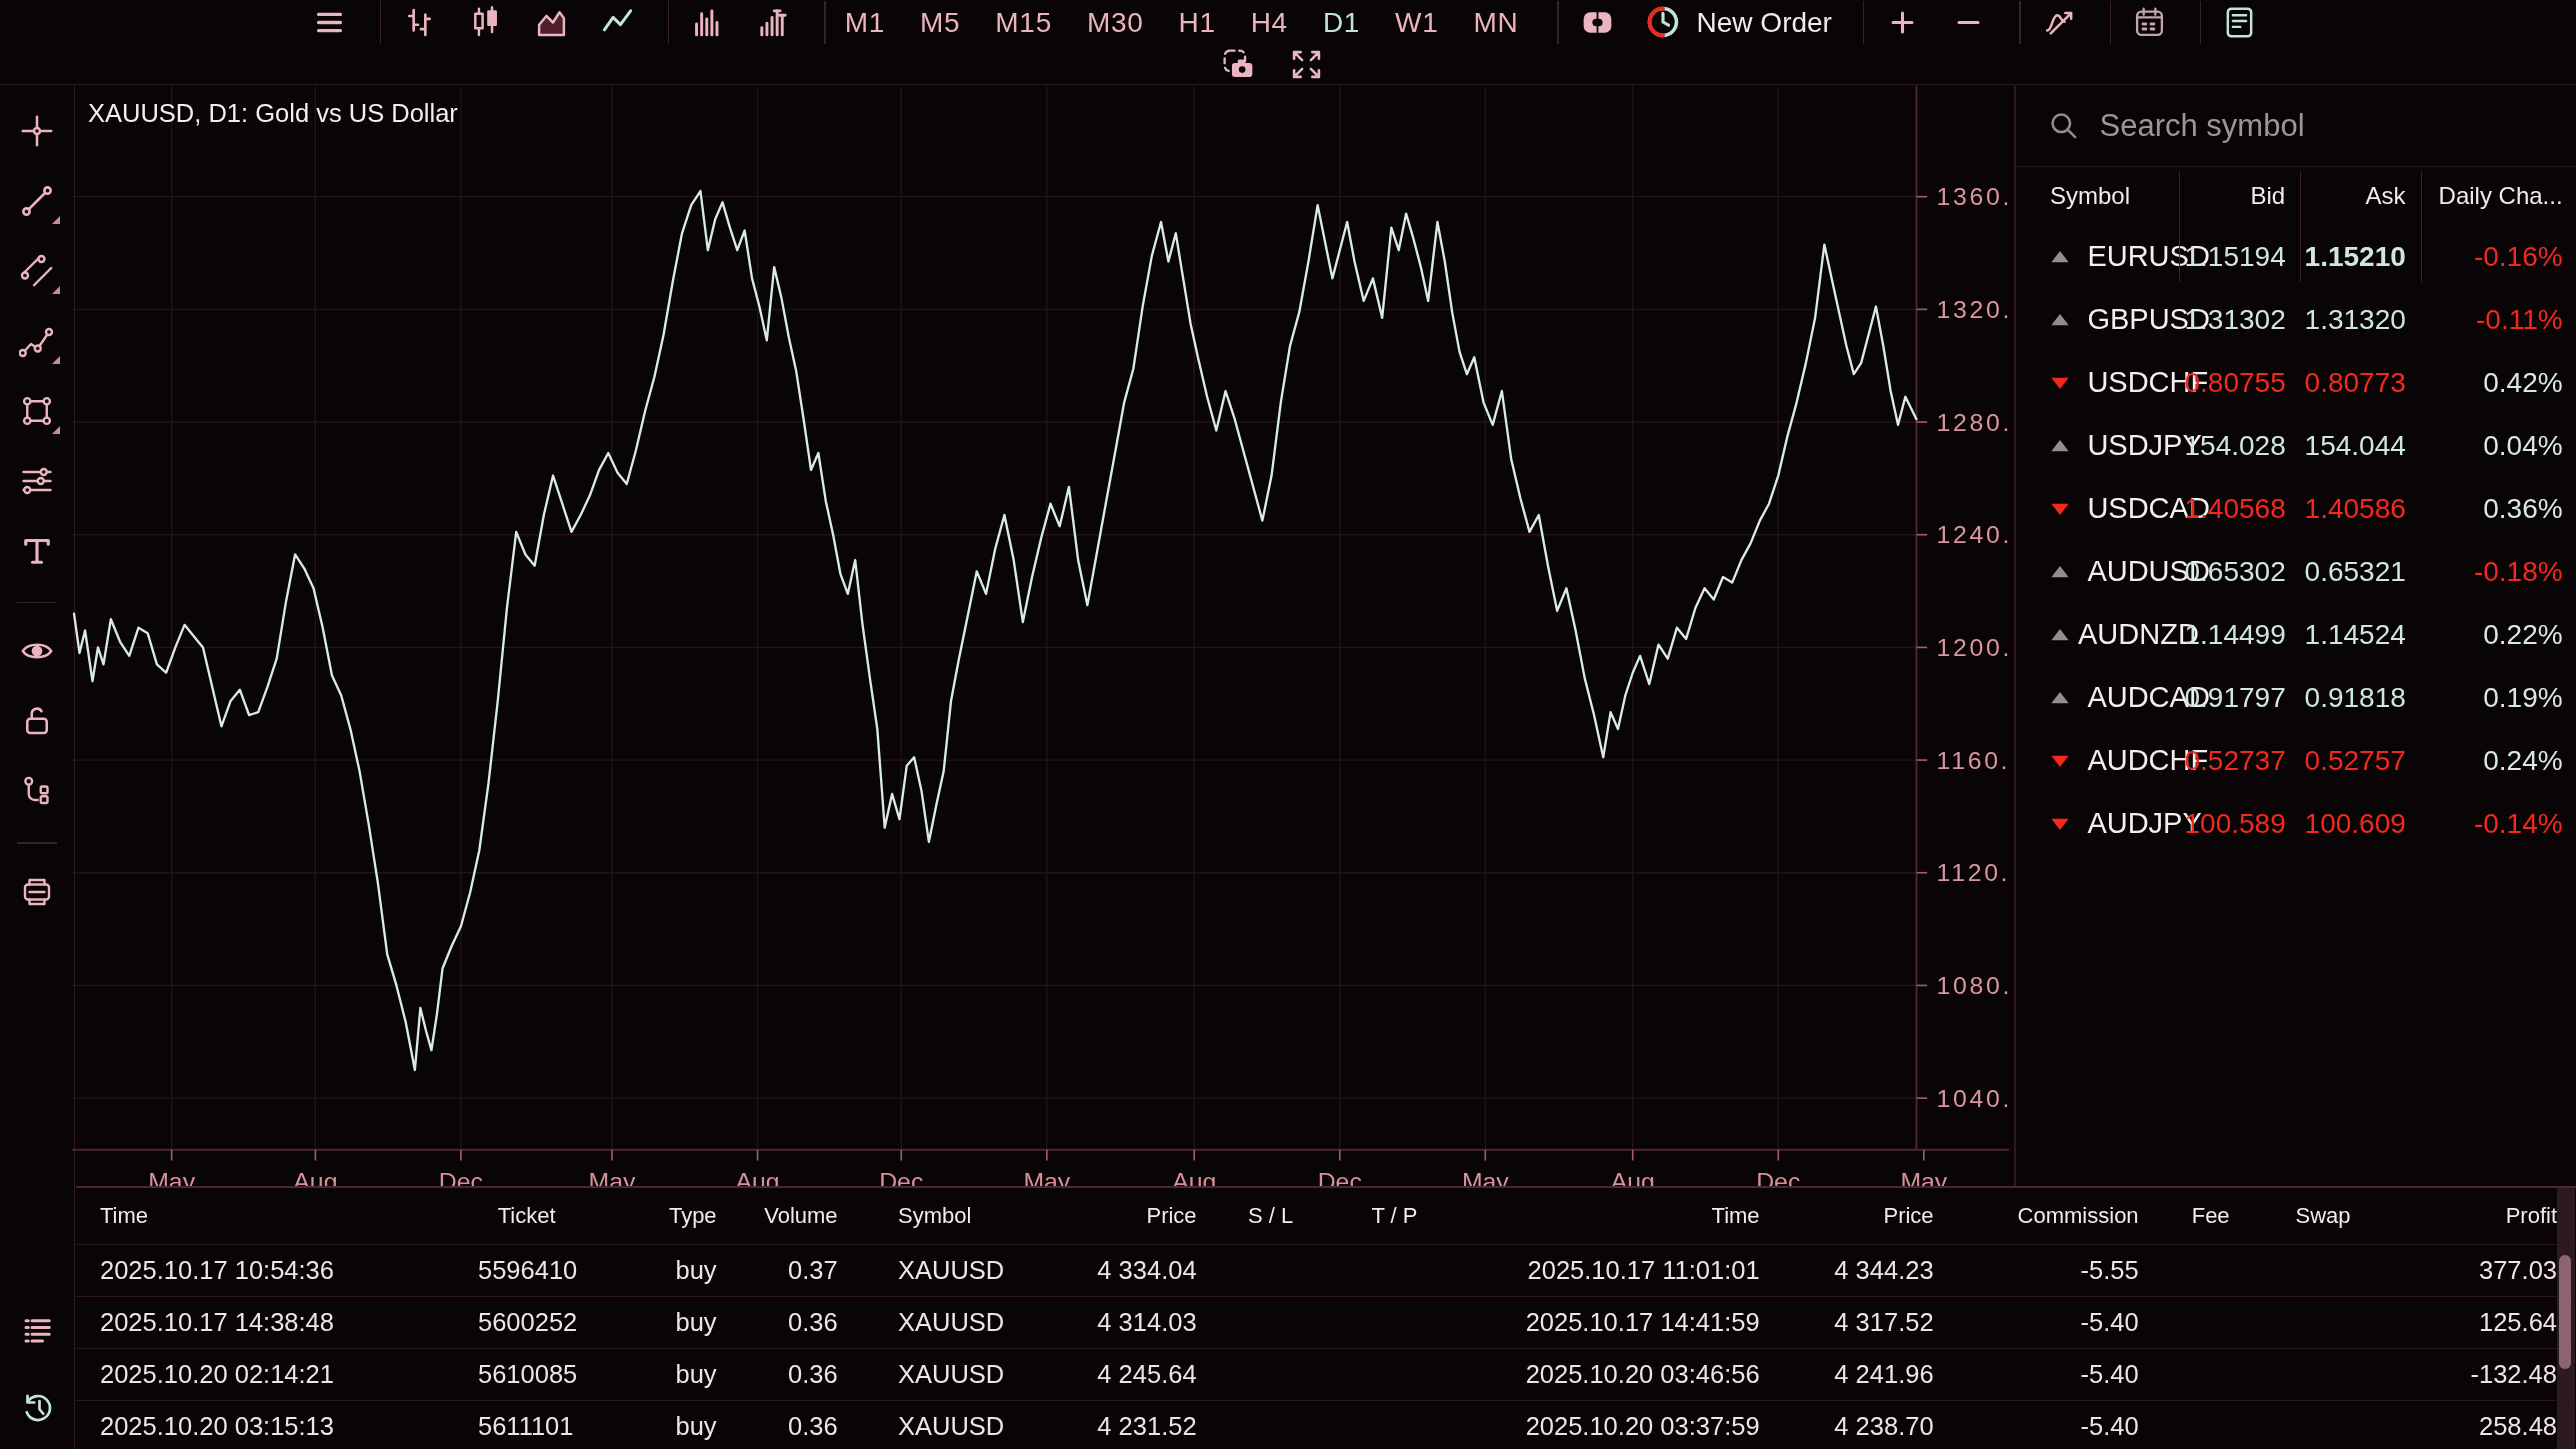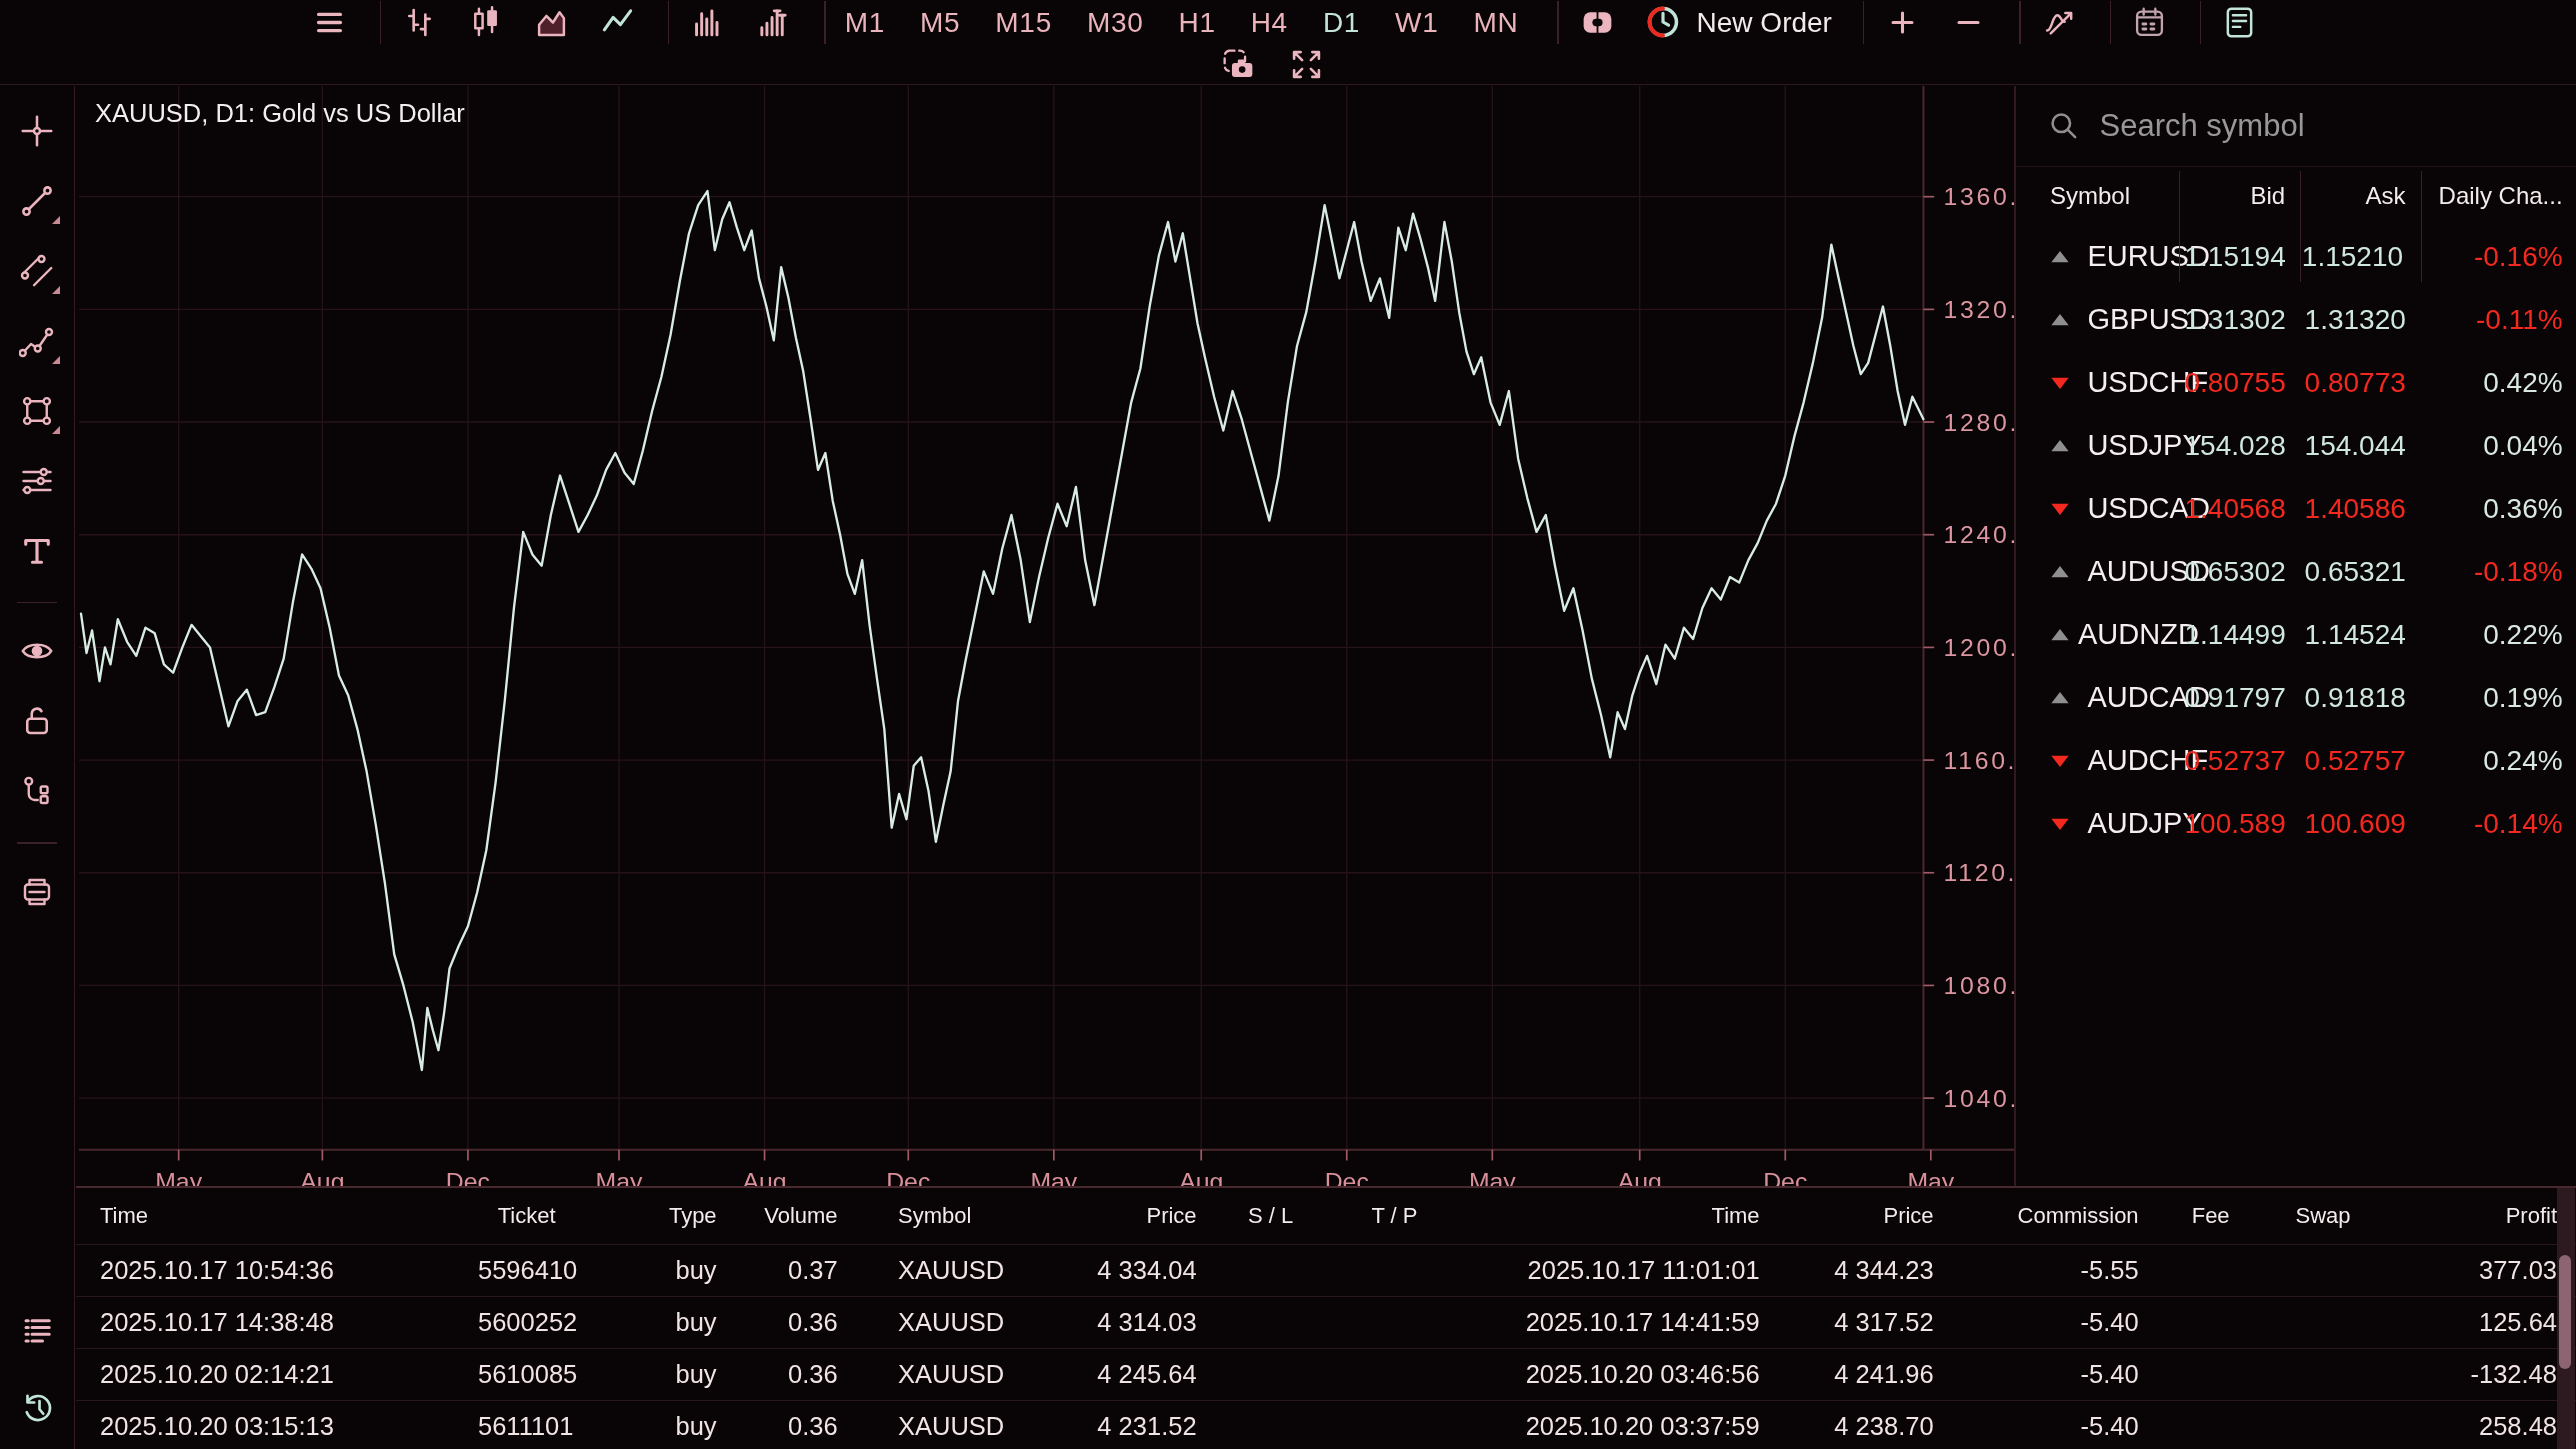--- a/index.html
+++ b/index.html
@@ -14,7 +14,7 @@
   #left-toolbar { position:absolute; left:0; top:86px; width:75px; height:1363px;
                   border-right:1.3px solid #321c22; display:flex; flex-direction:column;
                   align-items:center; padding-top:21.5px; }
-  #chart { position:absolute; left:79px; top:86px; width:1937px; height:1100px; }
+  #chart { position:absolute; left:72px; top:86px; width:1937px; height:1100px; }
   #market-watch { position:absolute; left:2014px; top:86px; width:562px; height:1100px;
                   border-left:2px solid #301a20; }
   #bottom { position:absolute; left:76px; top:1186px; width:2500px; height:263px;

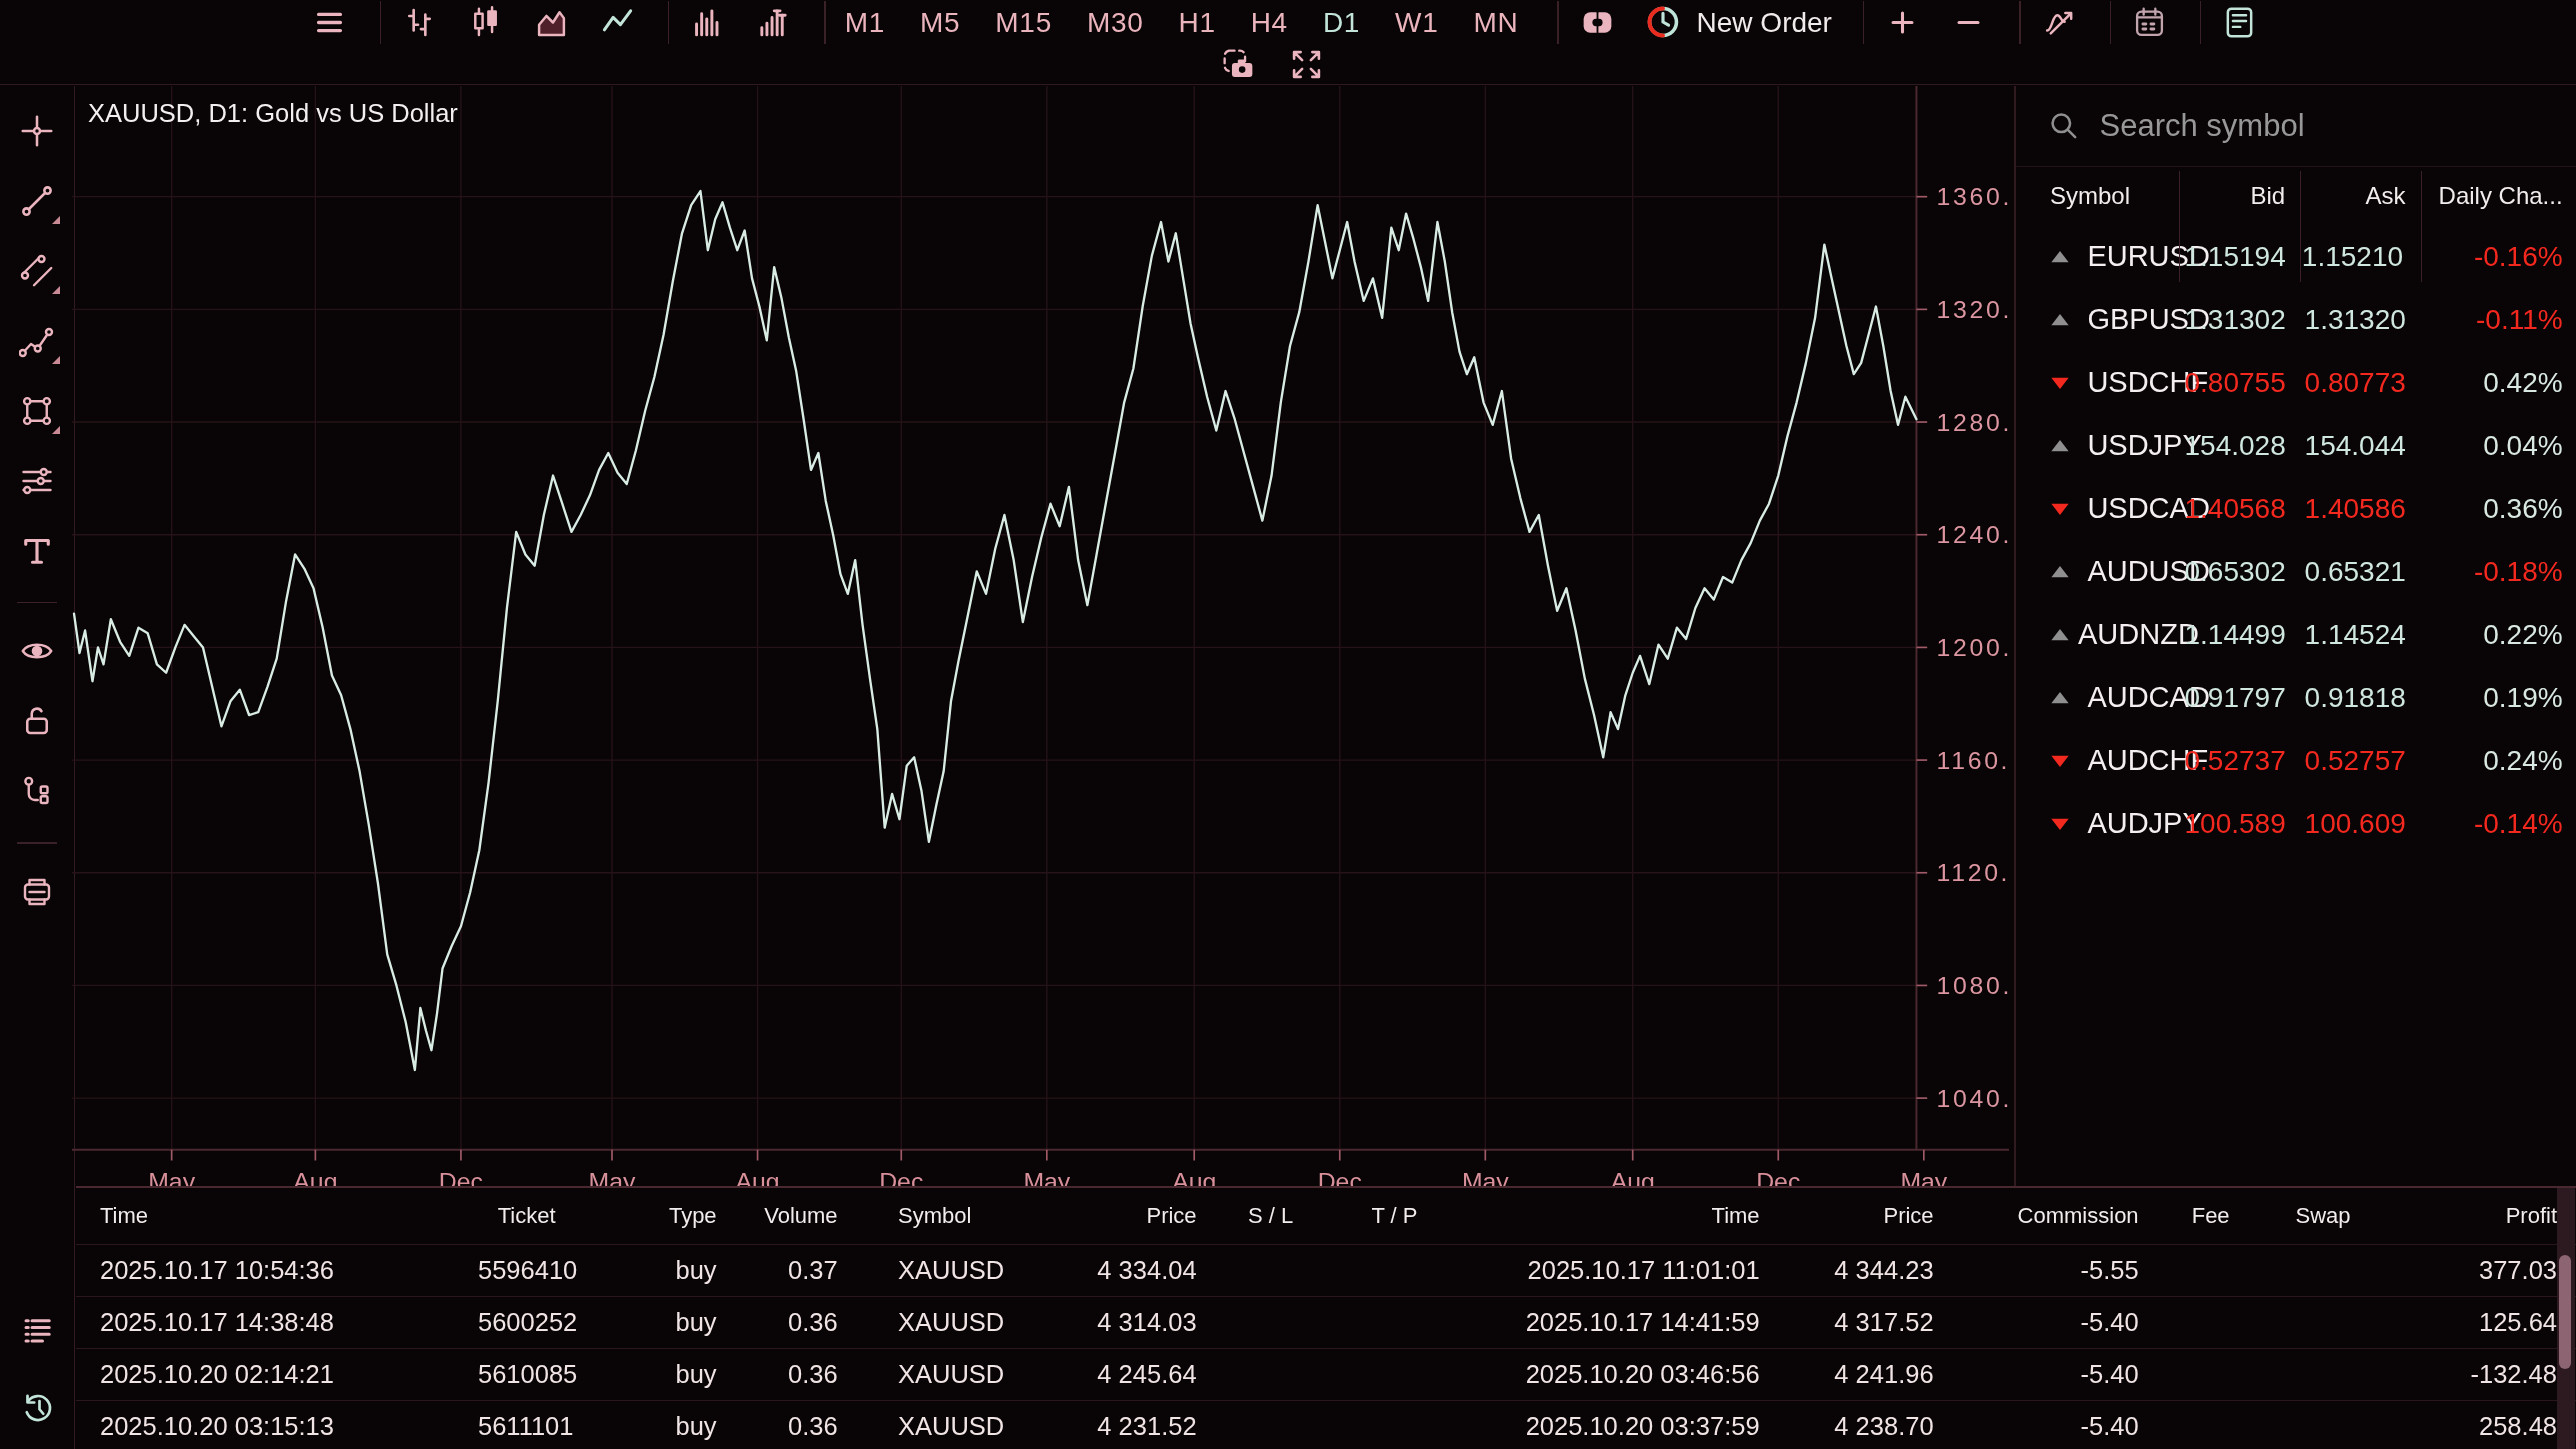--- a/index.html
+++ b/index.html
@@ -441,7 +441,7 @@
           <span class="name">EURUSD</span>
         </div>
         <div class="mw-num c-teal" style="width: 121px; text-align: right; padding-right: 13.4px;">1.15194</div>
-        <div class="mw-num c-teal" style="width: 121px; text-align: center; padding-right: 13.4px;">1.15210</div>
+        <div class="mw-num c-teal" style="width: 121px; text-align: right; padding-right: 13.4px; font-weight: bold;">1.15210</div>
         <div class="mw-num c-red" style="width: 158px; text-align: right; padding-right: 13.4px;">-0.16%</div>
       </div>
       <div class="mw-row">

